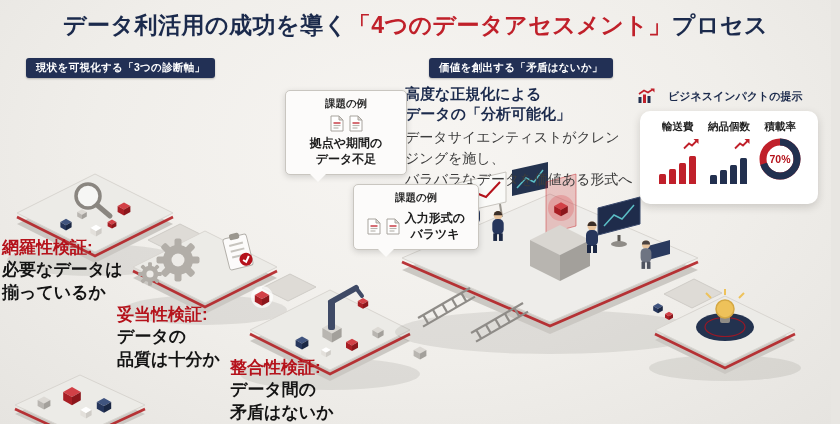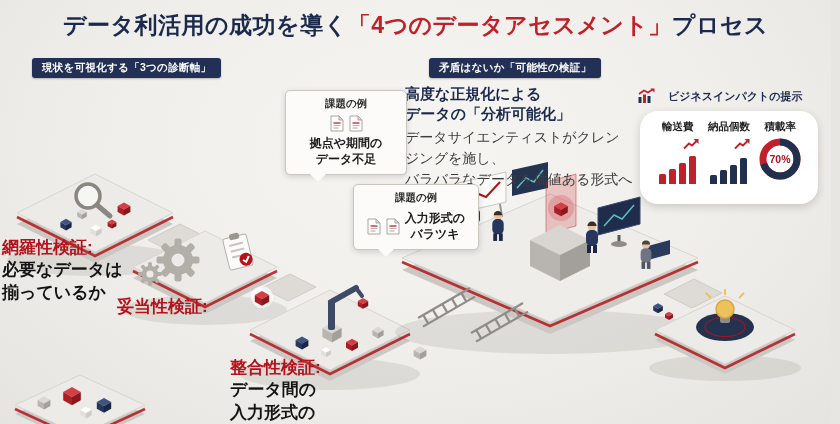--- a/index.html
+++ b/index.html
@@ -14,7 +14,7 @@
 
   .badge{position:absolute;background:#223055;color:#fff;font-size:10.5px;font-weight:700;
     padding:3px 10px;border-radius:3px;z-index:3;letter-spacing:.3px;box-shadow:0 1px 2px rgba(0,0,0,.25);}
-  .badge-left{left:32px;top:58px;}
+  .badge-left{left:26px;top:58px;}
   .badge-right{left:429px;top:58px;}
 
   .callout{position:absolute;background:#fcfbfa;border:1px solid #c9c6c0;border-radius:5px;

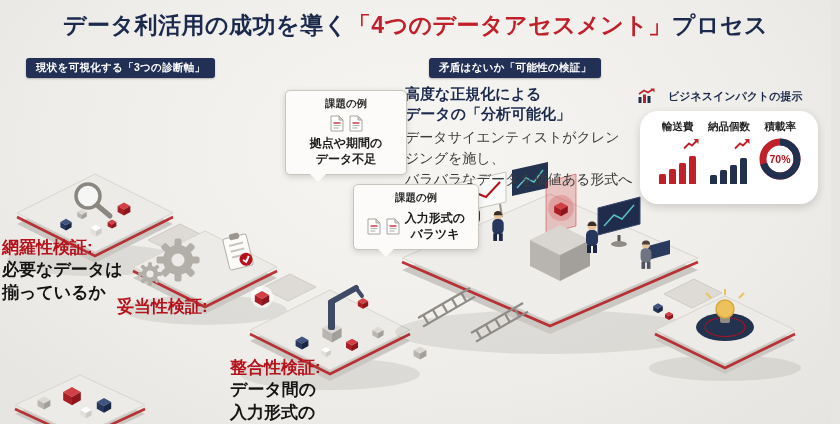--- a/index.html
+++ b/index.html
@@ -254,7 +254,7 @@
   <h1 class="title"><span>データ利活用の成功を導く</span><span class="red">「4つのデータアセスメント」</span><span>プロセス</span></h1>
 
   <div class="badge badge-left">現状を可視化する「3つの診断軸」</div>
-  <div class="badge badge-right">矛盾はないか「可能性の検証」</div>
+  <div class="badge badge-right">価値を創出する「矛盾はないか」</div>
 
   <div class="callout callout-1">
     <div class="callout-title">課題の例</div>

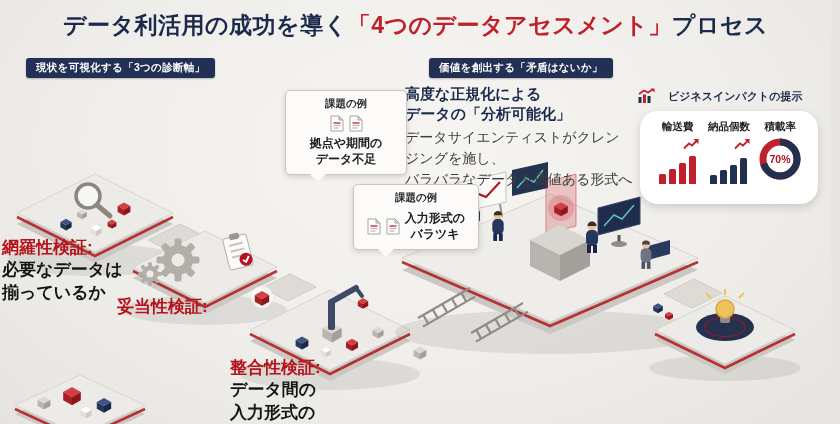--- a/index.html
+++ b/index.html
@@ -35,7 +35,7 @@
   .impact-title{position:absolute;left:637px;top:88px;display:flex;align-items:center;gap:13px;
     font-size:11px;font-weight:800;color:#1b2a4c;z-index:3;}
   .impact-card{position:absolute;left:640px;top:111px;width:178px;height:93px;background:#ffffff;
-    border-radius:18px;box-shadow:0 3px 9px rgba(40,35,30,.18);display:flex;justify-content:space-around;
+    border-radius:10px;box-shadow:0 3px 9px rgba(40,35,30,.18);display:flex;justify-content:space-around;
     align-items:flex-start;padding:9px 12px 5px;box-sizing:border-box;z-index:3;}
   .metric{width:33%;text-align:center;}
   .metric-label{font-size:10.5px;font-weight:700;color:#222;}

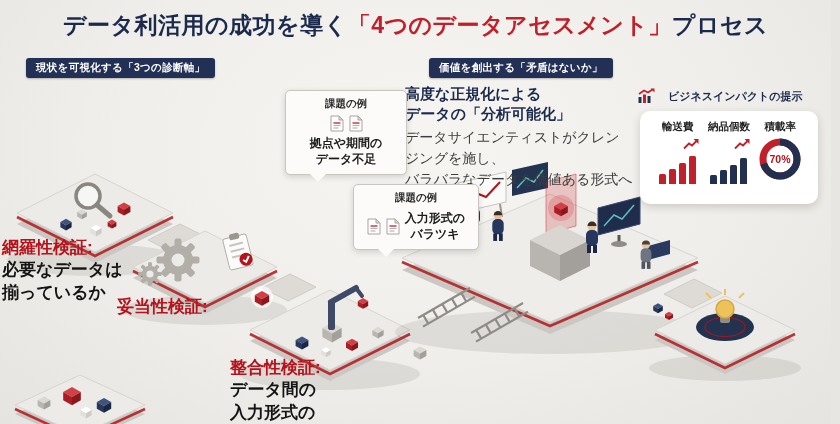--- a/index.html
+++ b/index.html
@@ -50,7 +50,7 @@
   .vlabel{color:#b5121b;font-size:17px;}
   .vtext{color:#141414;font-size:17px;white-space:pre-line;}
   .verify-1{left:2px;top:237px;}
-  .verify-2{left:117px;top:296px;}
+  .verify-2{left:117px;top:304px;}
   .verify-3{left:230px;top:357px;}
 </style>
 </head>

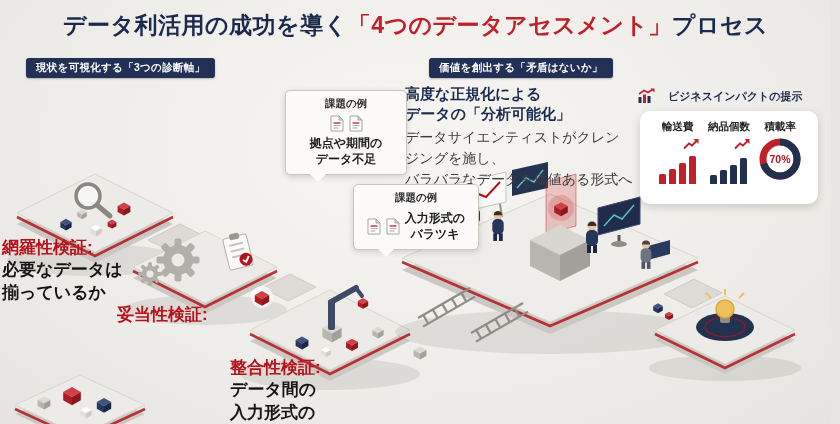--- a/index.html
+++ b/index.html
@@ -369,6 +369,8 @@
   </div>
   <div class="verify verify-2">
     <span class="vlabel">妥当性検証:</span>
+    <div class="vtext">データの
+品質は十分か</div>
   </div>
   <div class="verify verify-3">
     <span class="vlabel">整合性検証:</span>

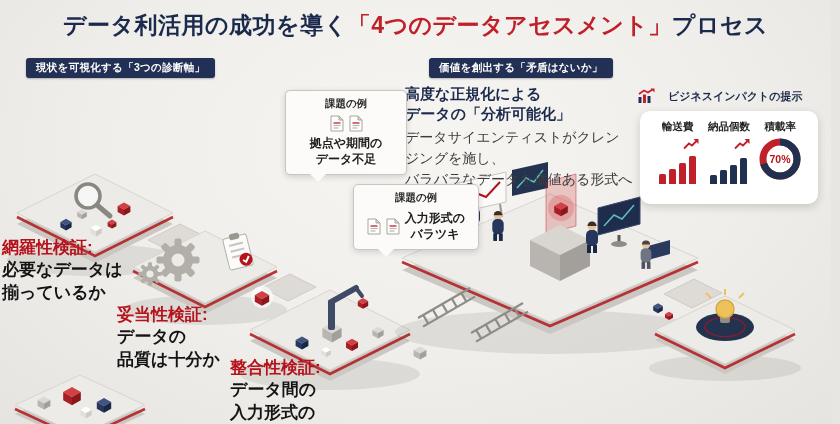--- a/index.html
+++ b/index.html
@@ -375,7 +375,7 @@
   <div class="verify verify-3">
     <span class="vlabel">整合性検証:</span>
     <div class="vtext">データ間の
-入力形式の</div>
+矛盾はないか</div>
   </div>
 
 </div>

